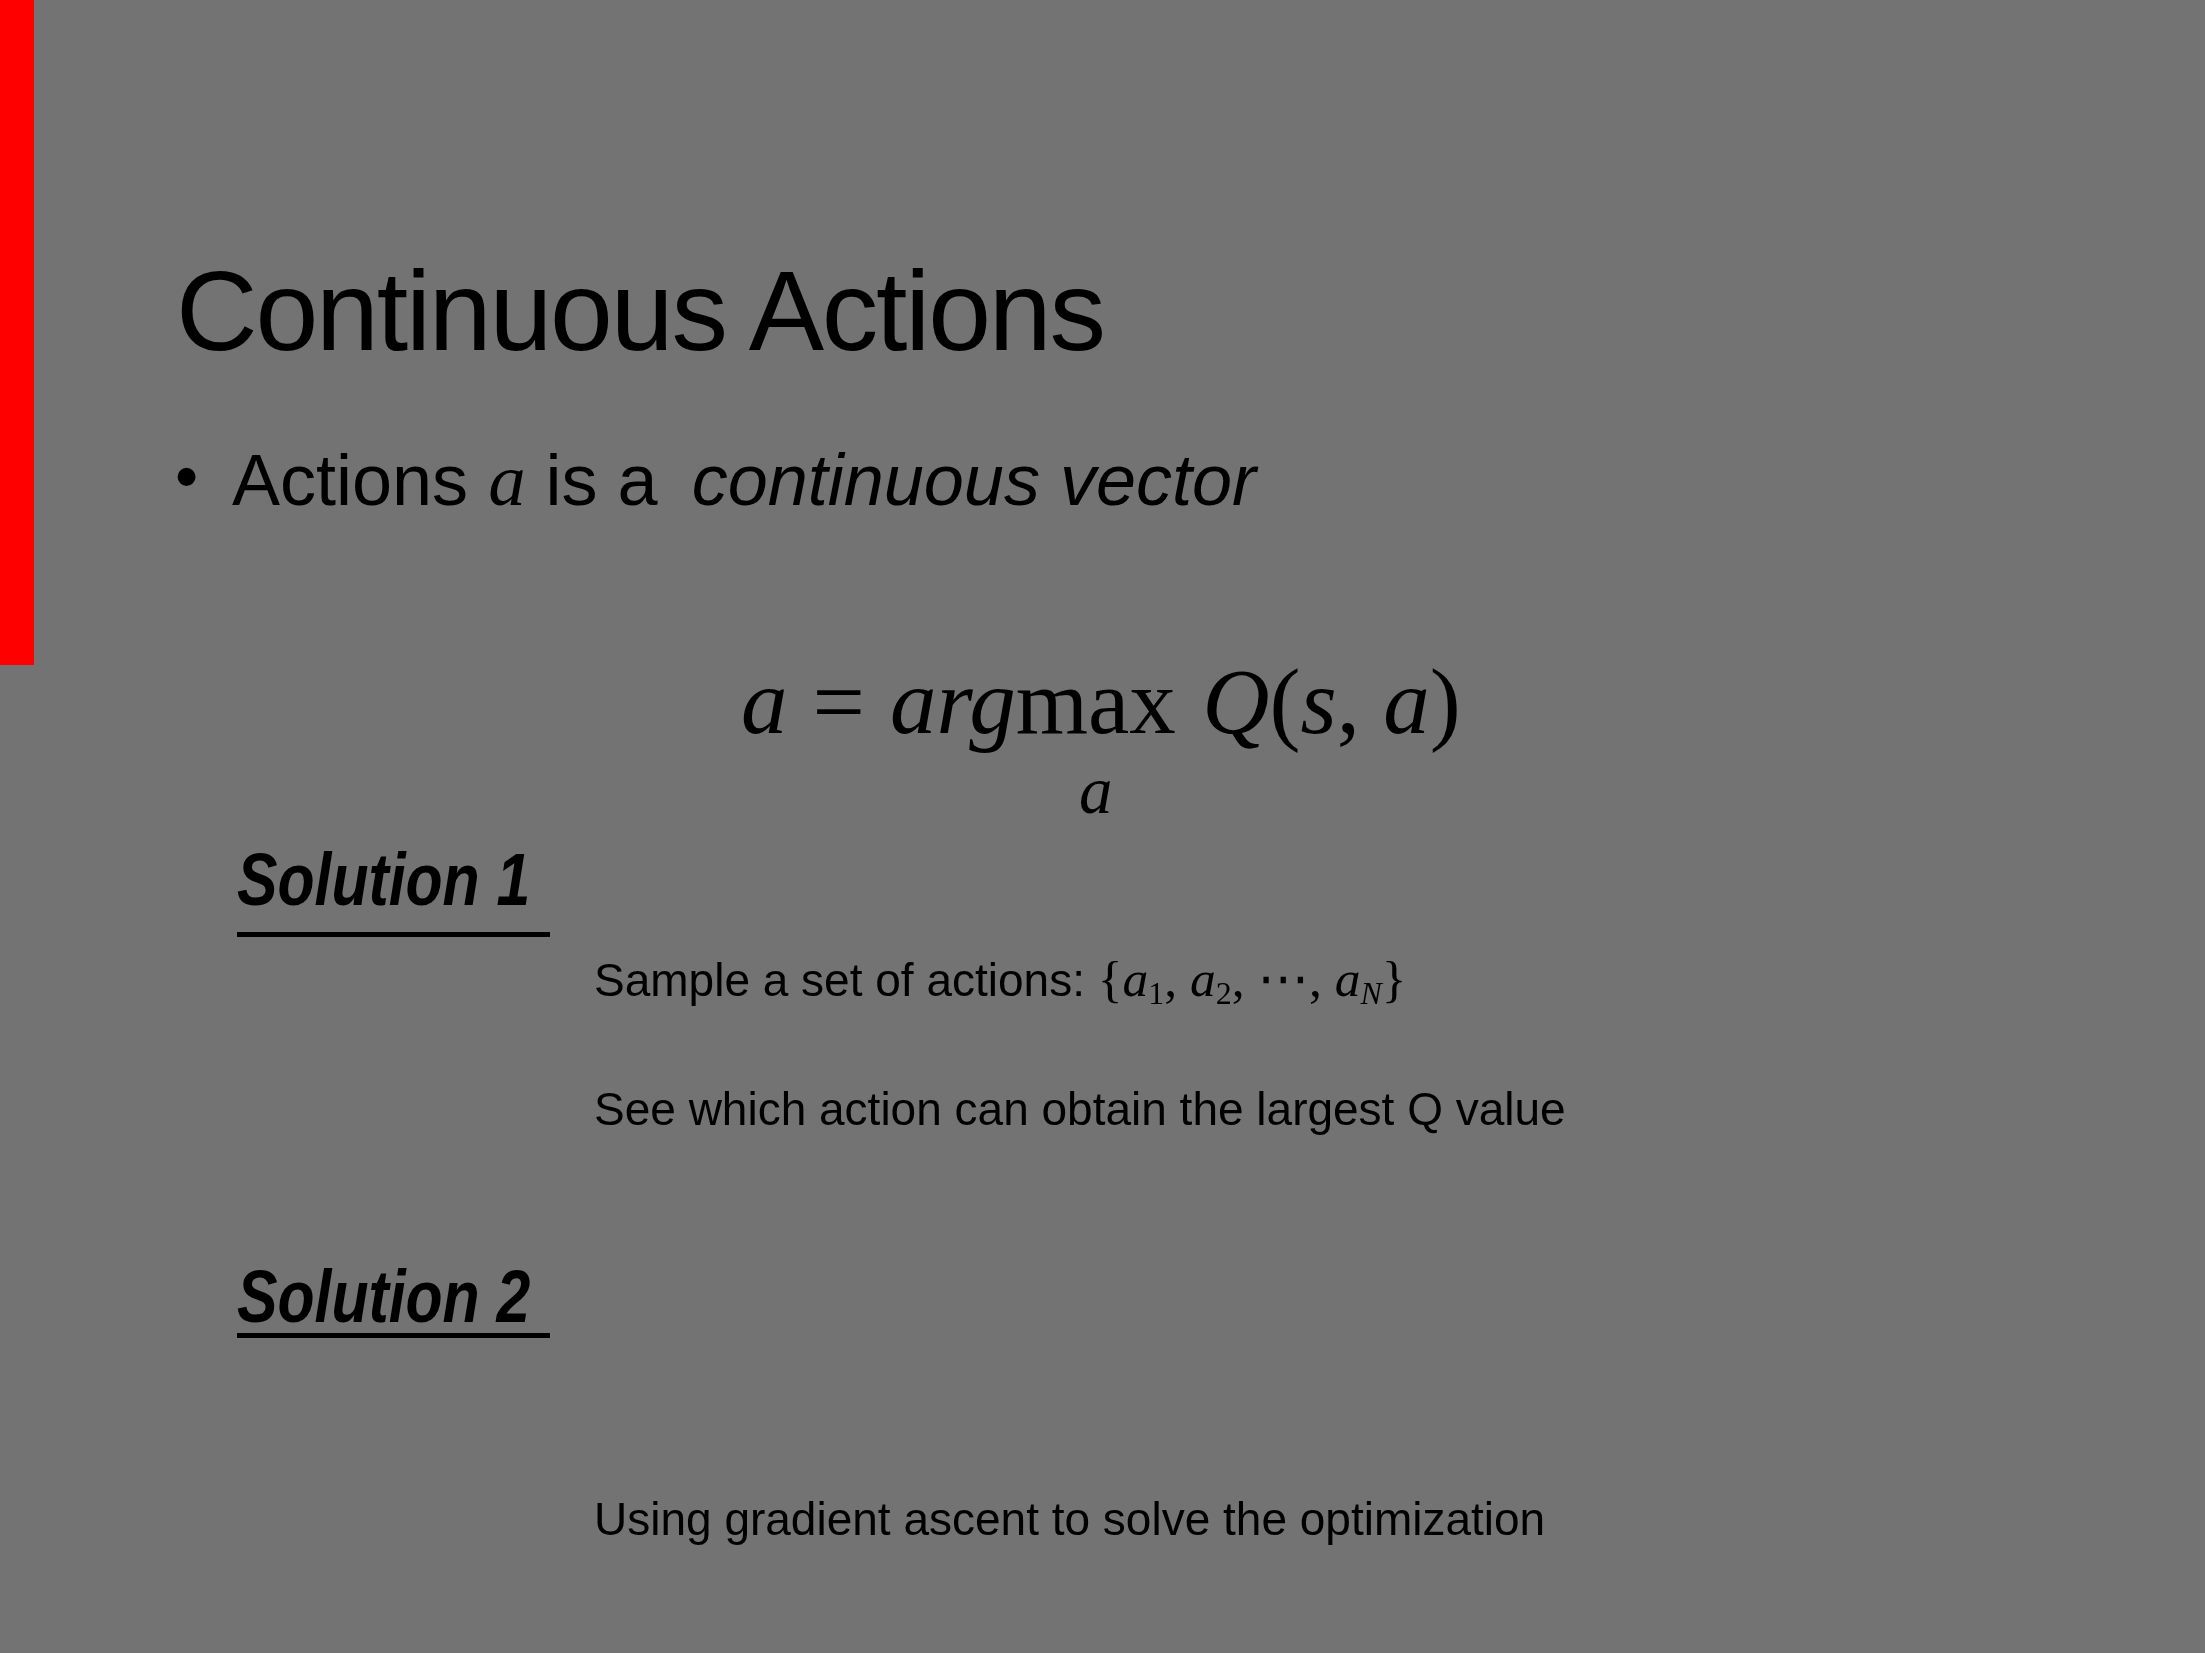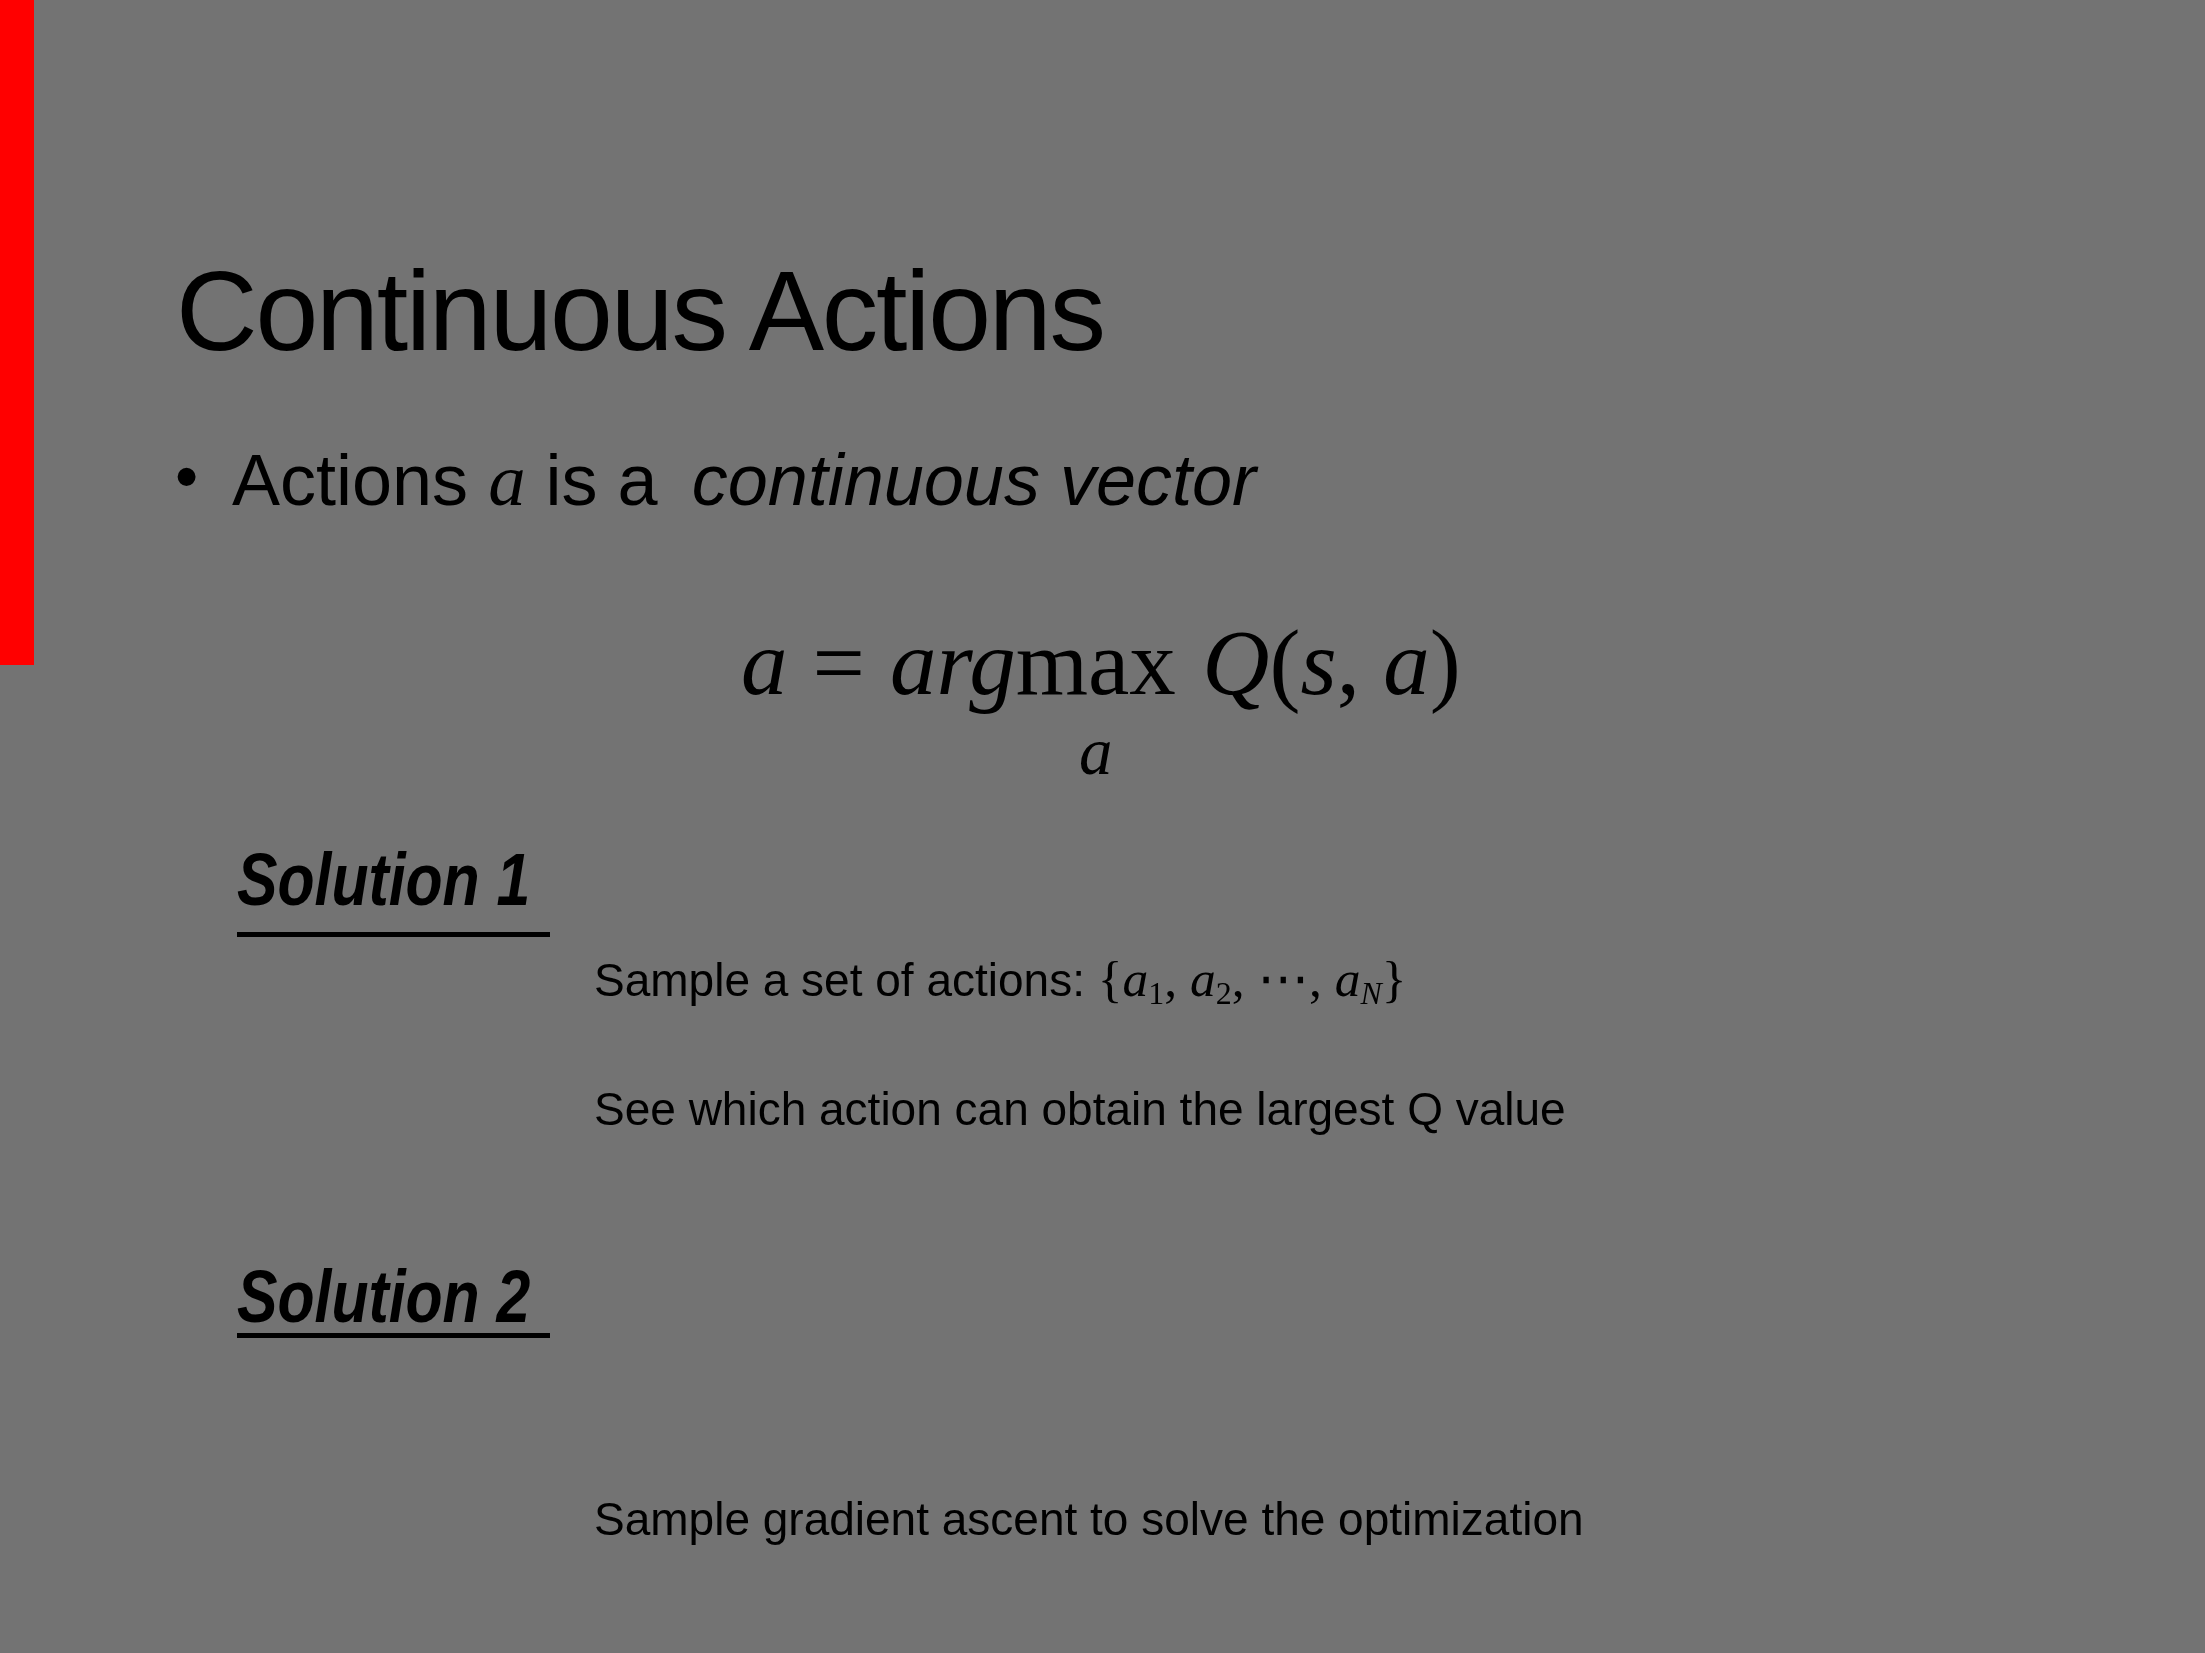--- a/index.html
+++ b/index.html
@@ -32,7 +32,7 @@
   }
   #formula .f-eq{margin:0 25px;}
   #formula .f-arg{}
-  #formula .f-max{position:relative;margin-right:26.5px;font-style:normal;}
+  #formula .f-max{position:relative;margin-right:26.5px;font-style:normal;margin-top:39px;}
   #formula .f-max .f-sub{
     position:absolute;left:50%;top:110%;transform:translateX(-50%);
     font-size:0.72em;font-style:italic;line-height:1;

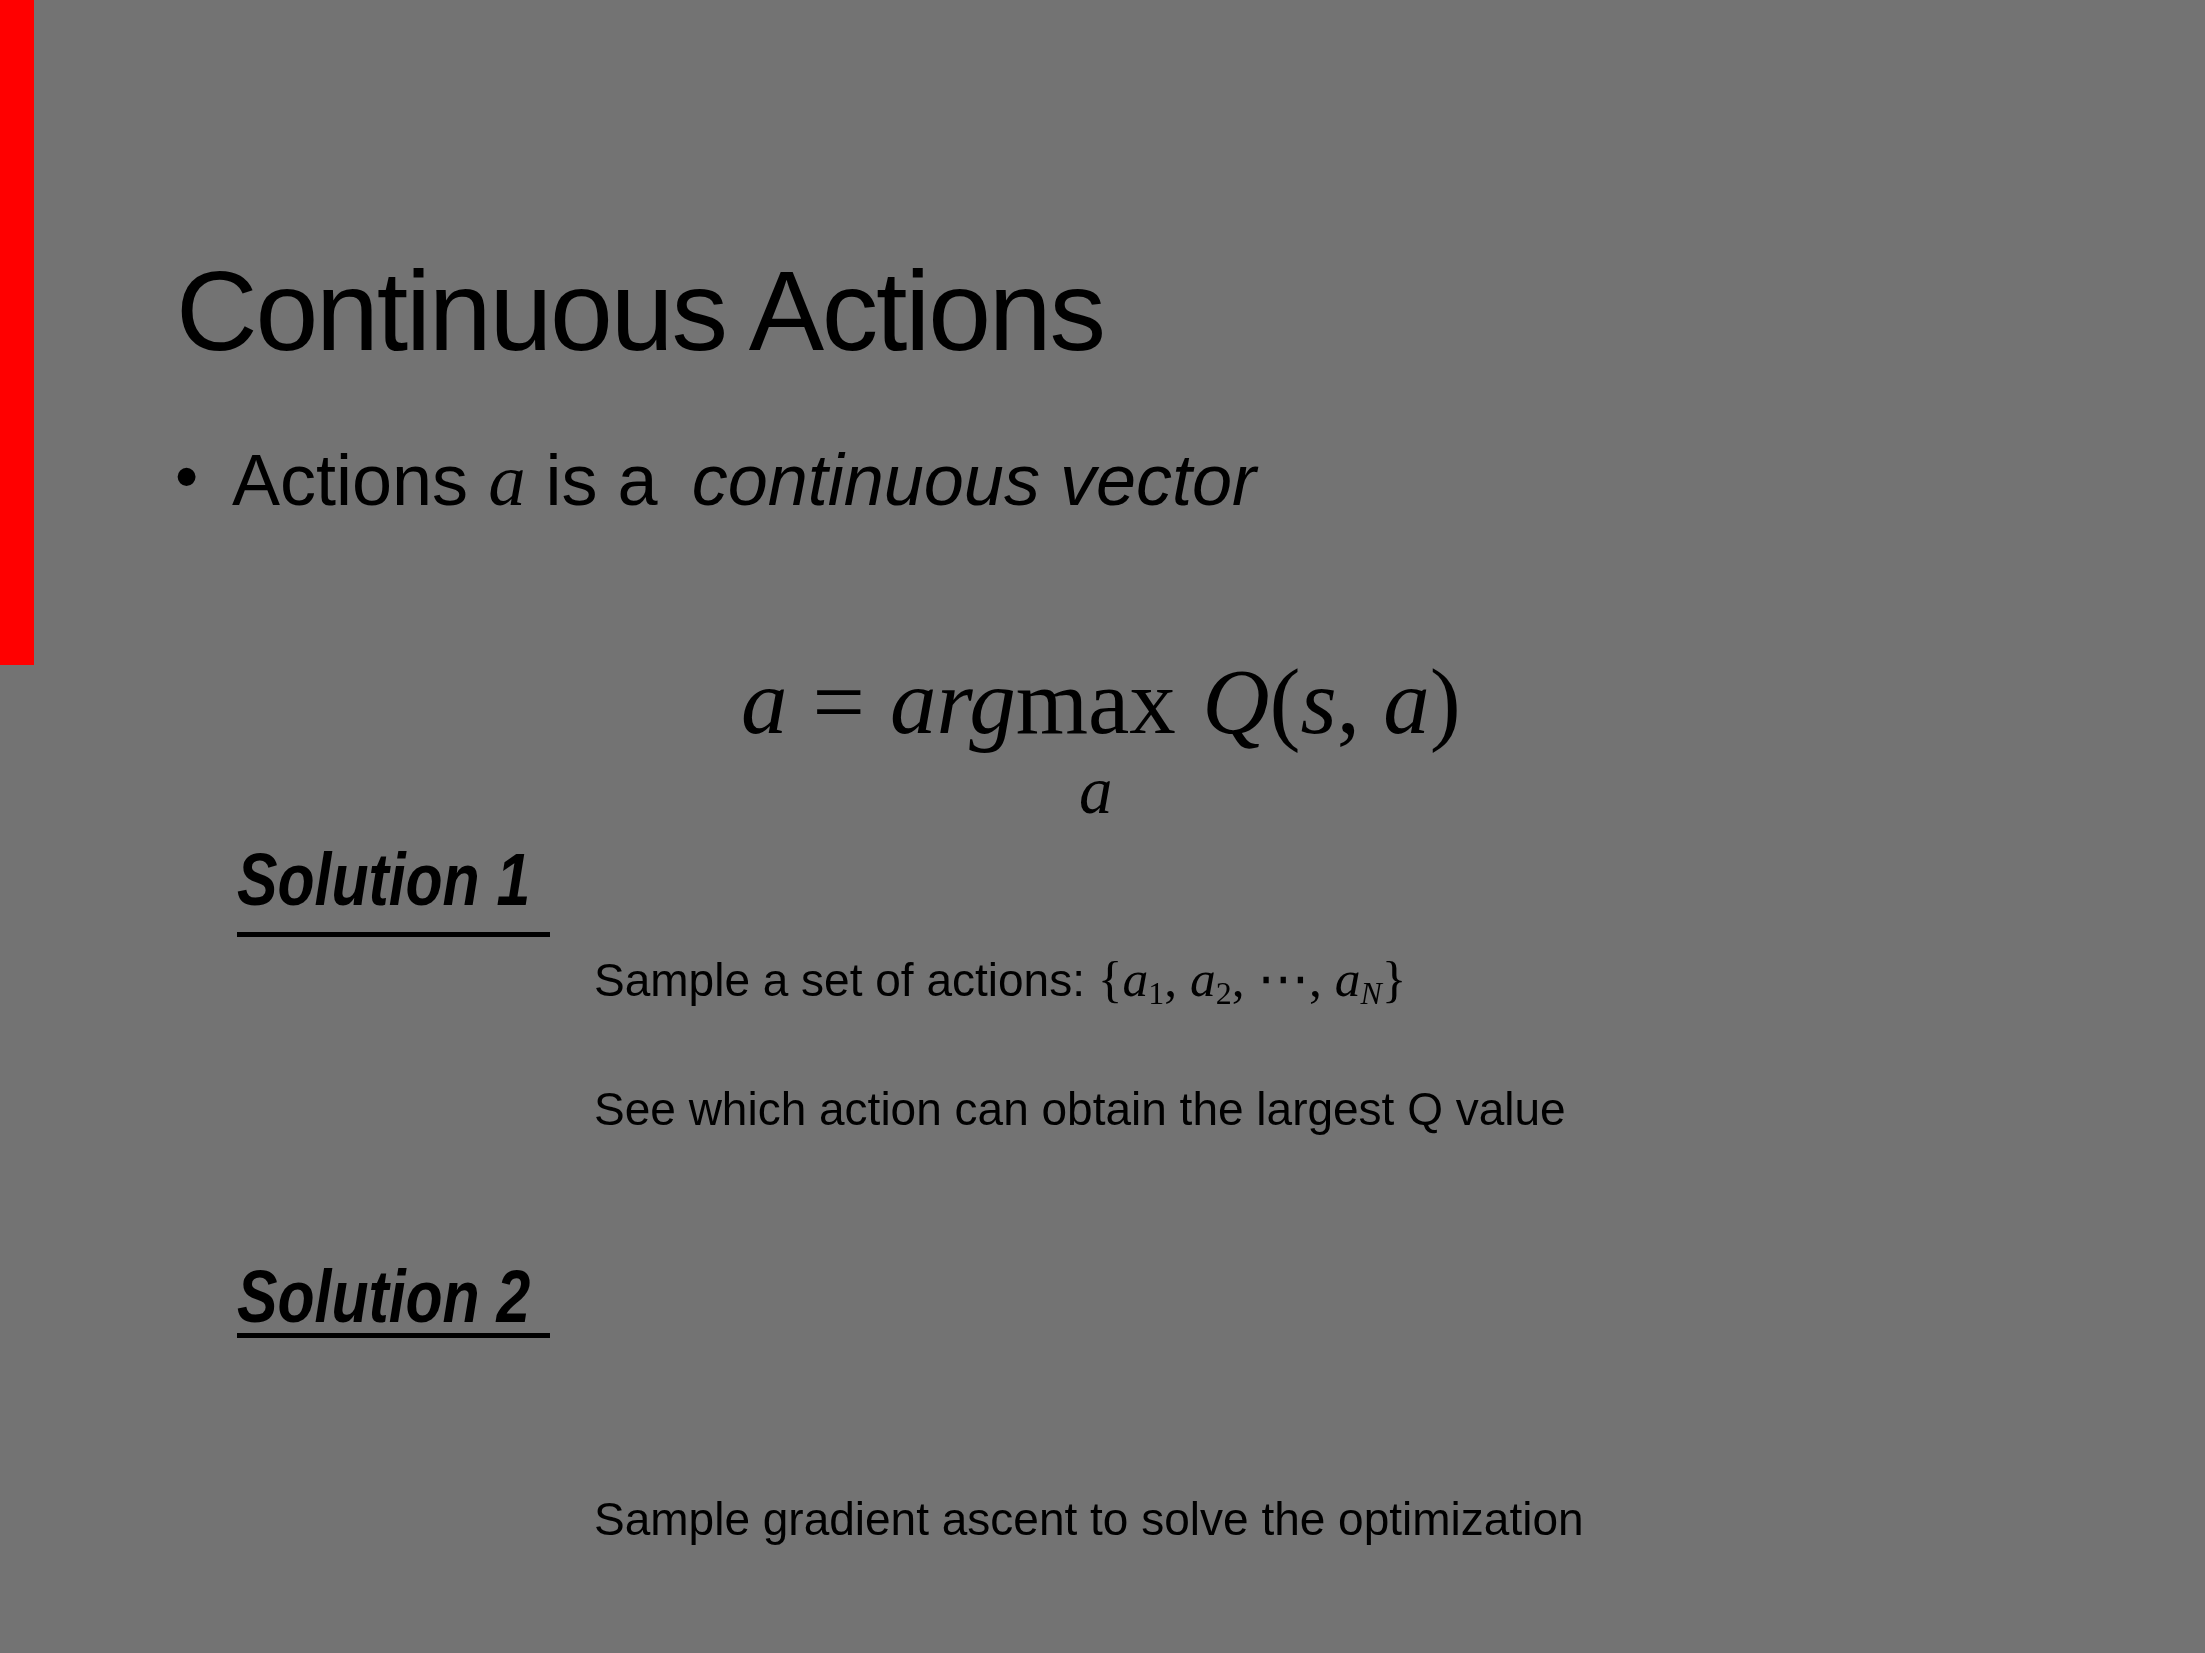--- a/index.html
+++ b/index.html
@@ -95,7 +95,7 @@
   <div id="sol2-underline" class="heading-underline"></div>
 
   <div id="using-par" class="body-line">
-    <span>Sample gradient ascent to solve the optimization</span>
+    <span>Using gradient ascent to solve the optimization</span>
     
   </div>
 

